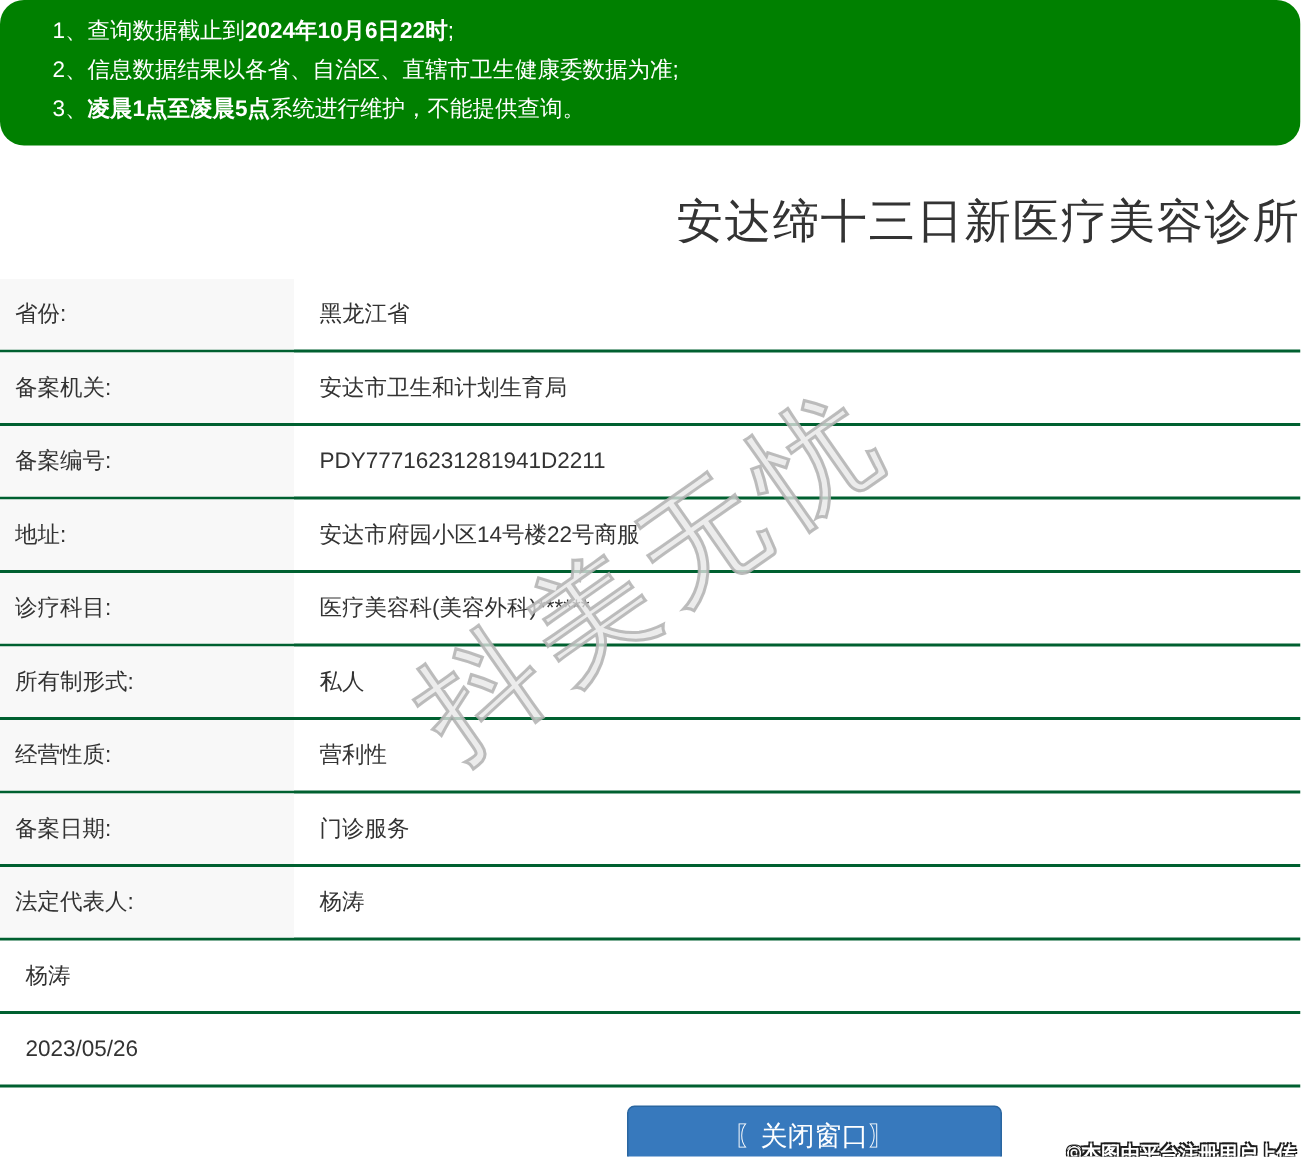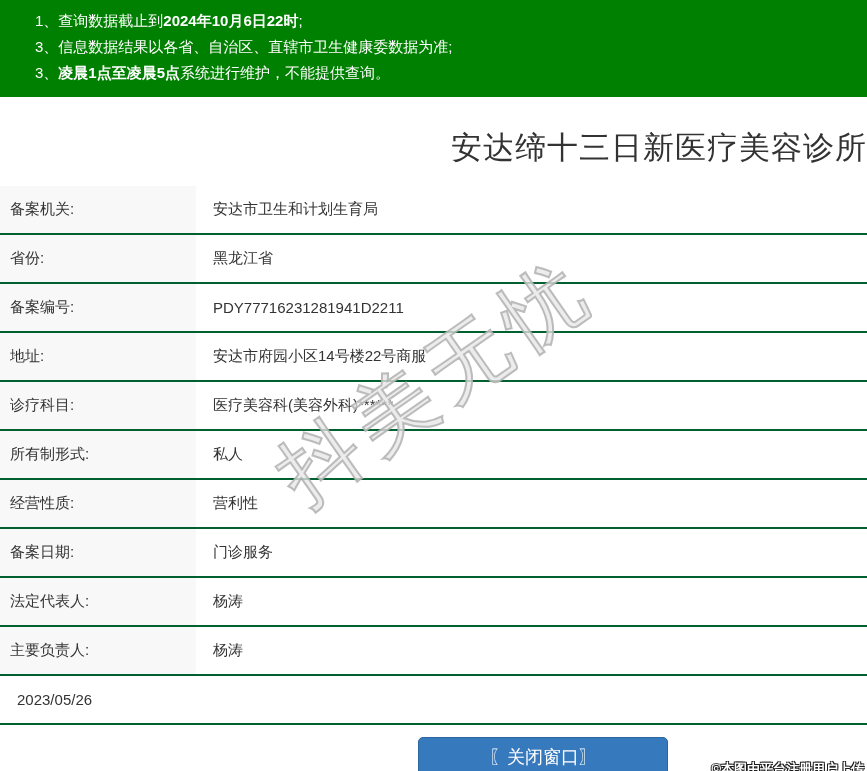--- a/index.html
+++ b/index.html
@@ -23,6 +23,7 @@
     color: #ffffff;
     padding: 8px 10px 11px 35px;
     box-sizing: border-box;
+    border-radius: 16px;
   }
   .notice-line {
     font-size: 15px;

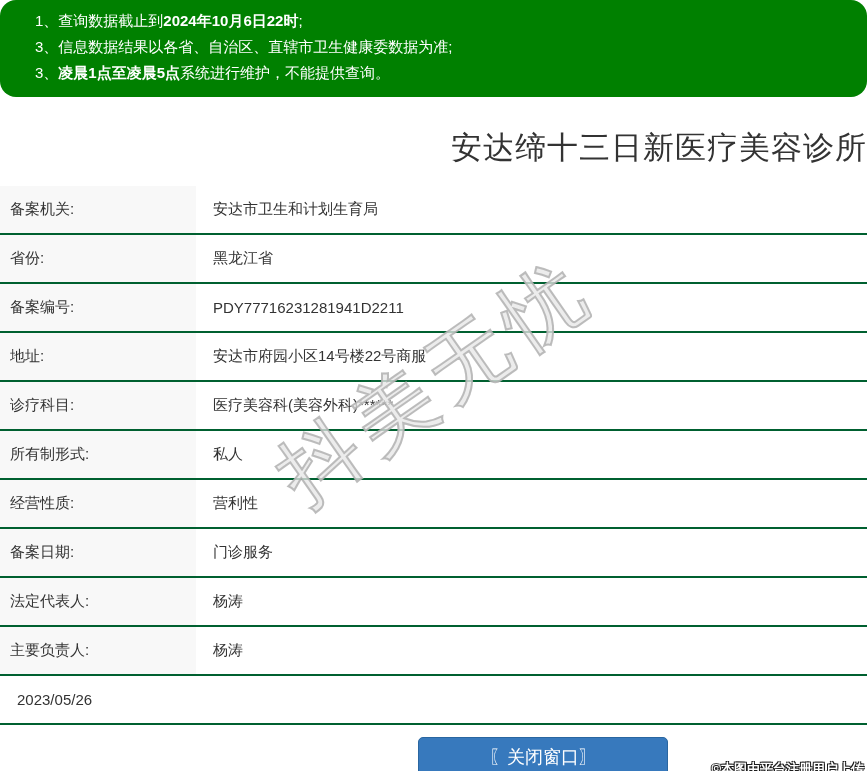--- a/index.html
+++ b/index.html
@@ -129,7 +129,7 @@
   <div class="notice-bar" id="notice-bar">
 
   <div class="notice-line"><span>1、查询数据截止到</span><b>2024年10月6日22时</b><span>;</span></div>
-      <div class="notice-line"><span>3、信息数据结果以各省、自治区、直辖市卫生健康委数据为准;</span></div>
+      <div class="notice-line"><span>2、信息数据结果以各省、自治区、直辖市卫生健康委数据为准;</span></div>
       <div class="notice-line"><span>3、</span><b>凌晨1点至凌晨5点</b><span>系统进行维护，不能提供查询。</span></div>
     </div>
 

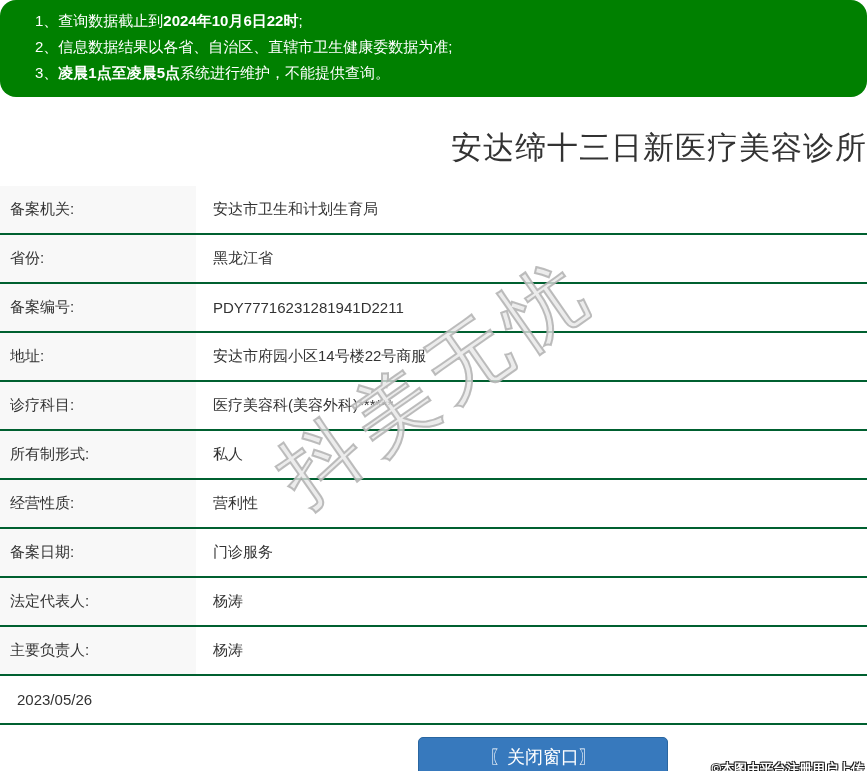--- a/index.html
+++ b/index.html
@@ -140,16 +140,16 @@
   <div class="info-table" id="info-table">
 
     <div class="info-row">
+      <div class="info-label">省份:</div>
+      <div class="info-value">黑龙江省</div>
+    </div>
+
+    <div class="info-row">
       <div class="info-label">备案机关:</div>
       <div class="info-value">安达市卫生和计划生育局</div>
     </div>
 
     <div class="info-row">
-      <div class="info-label">省份:</div>
-      <div class="info-value">黑龙江省</div>
-    </div>
-
-    <div class="info-row">
       <div class="info-label">备案编号:</div>
       <div class="info-value">PDY77716231281941D2211</div>
     </div>

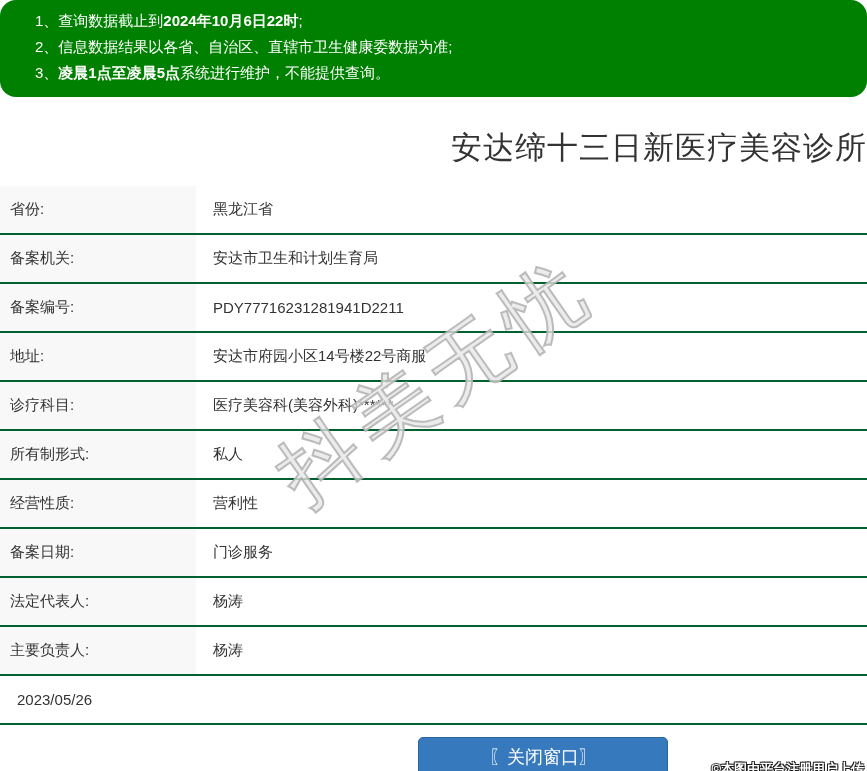--- a/index.html
+++ b/index.html
@@ -185,7 +185,6 @@
     </div>
 
     <div class="info-row">
-      <div class="info-label">主要负责人:</div>
       <div class="info-value">杨涛</div>
     </div>
 

